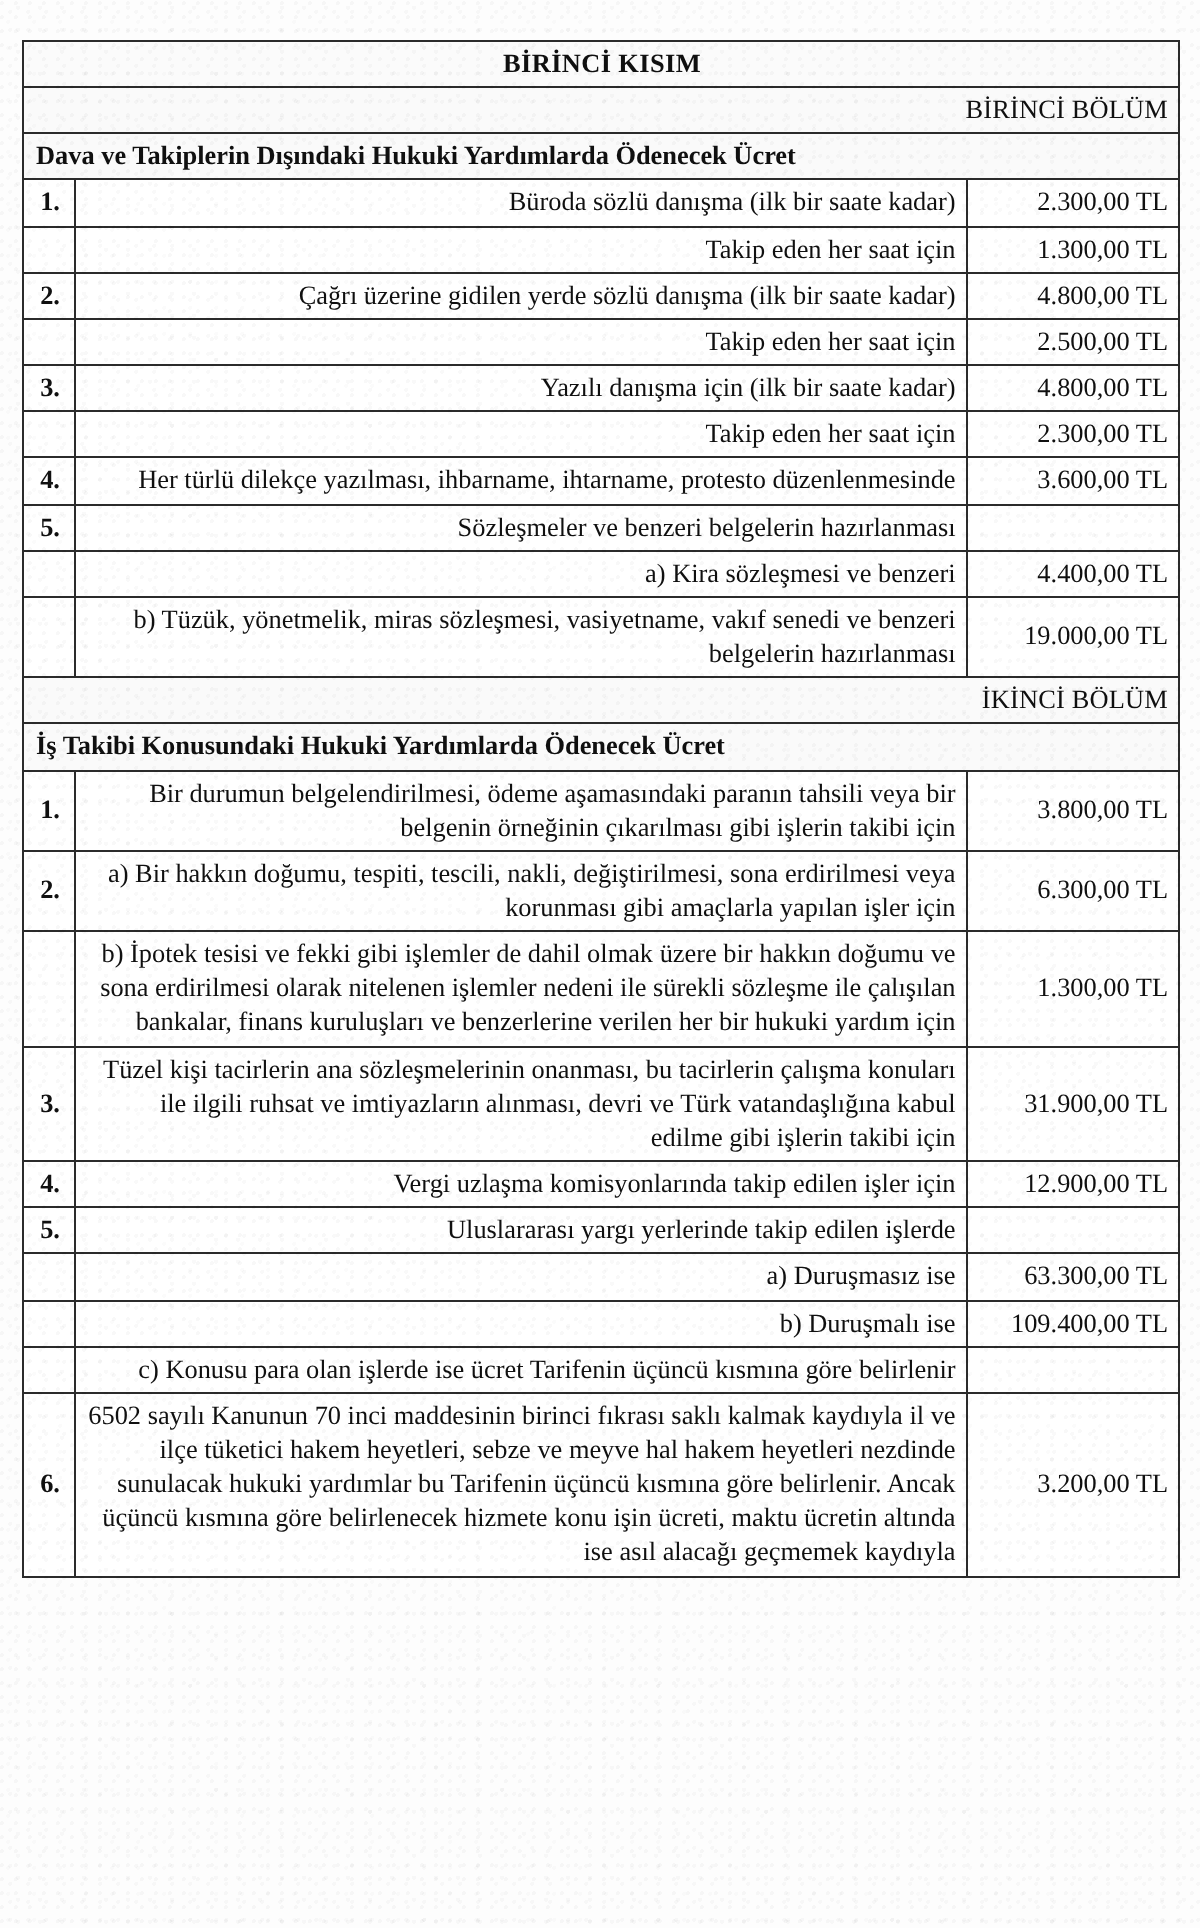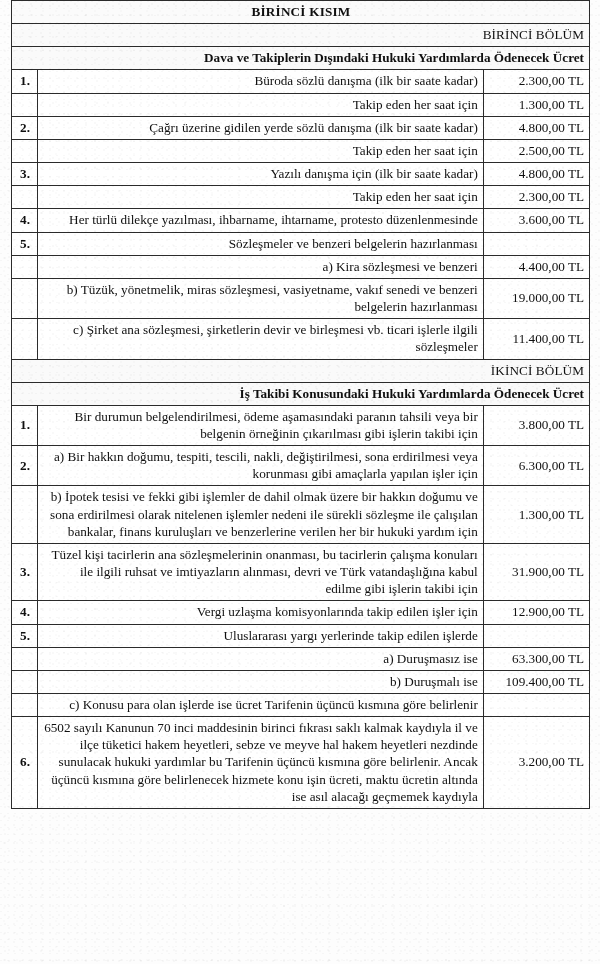--- a/index.html
+++ b/index.html
@@ -43,7 +43,7 @@
   table.tarife {
     position: absolute;
     left: 11px;
-    top: 0;
+    top: 20px;
     width: 579px;
     border-collapse: collapse;
     table-layout: fixed;

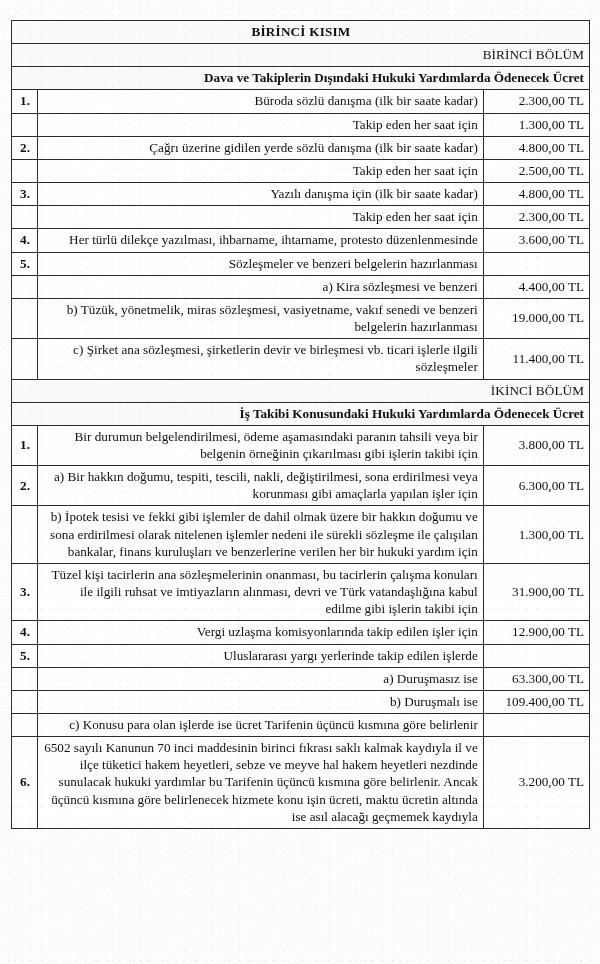--- a/index.html
+++ b/index.html
@@ -98,7 +98,7 @@
     background: #fafafa;
   }
   td.section-sub {
-    text-align: right;
+    text-align: left;
     font-weight: bold;
     font-size: 13.6px;
     padding: 5px 4px 6px;

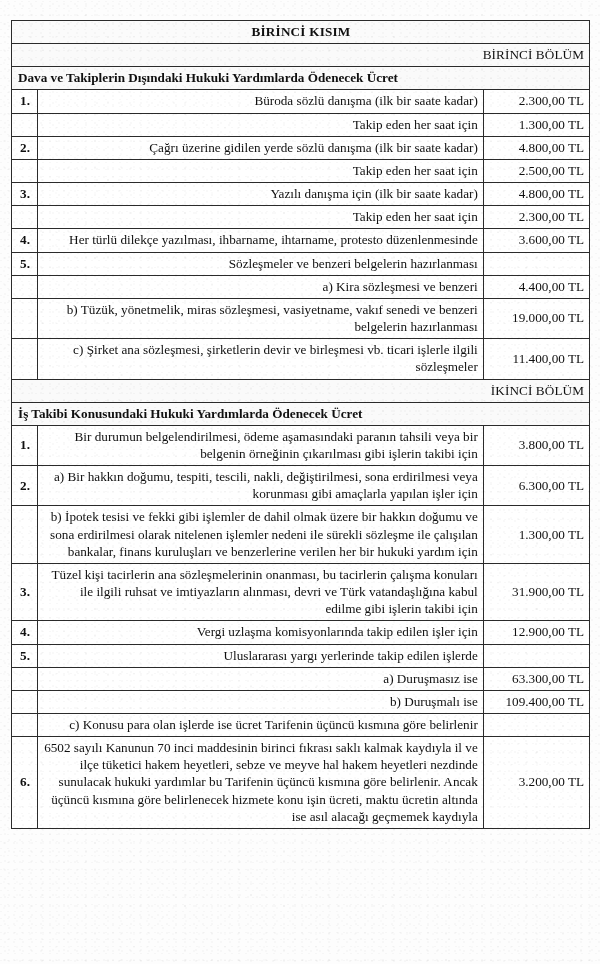--- a/index.html
+++ b/index.html
@@ -183,11 +183,6 @@
         <td class="desc">b) Tüzük, yönetmelik, miras sözleşmesi, vasiyetname, vakıf senedi ve benzeri belgelerin hazırlanması</td>
         <td class="fee">19.000,00 TL</td>
       </tr>
-      <tr>
-        <td class="no"></td>
-        <td class="desc">c) Şirket ana sözleşmesi, şirketlerin devir ve birleşmesi vb. ticari işlerle ilgili sözleşmeler</td>
-        <td class="fee">11.400,00 TL</td>
-      </tr>
 
       <tr>
         <td class="section-title tall-pad" colspan="3">İKİNCİ BÖLÜM</td>

